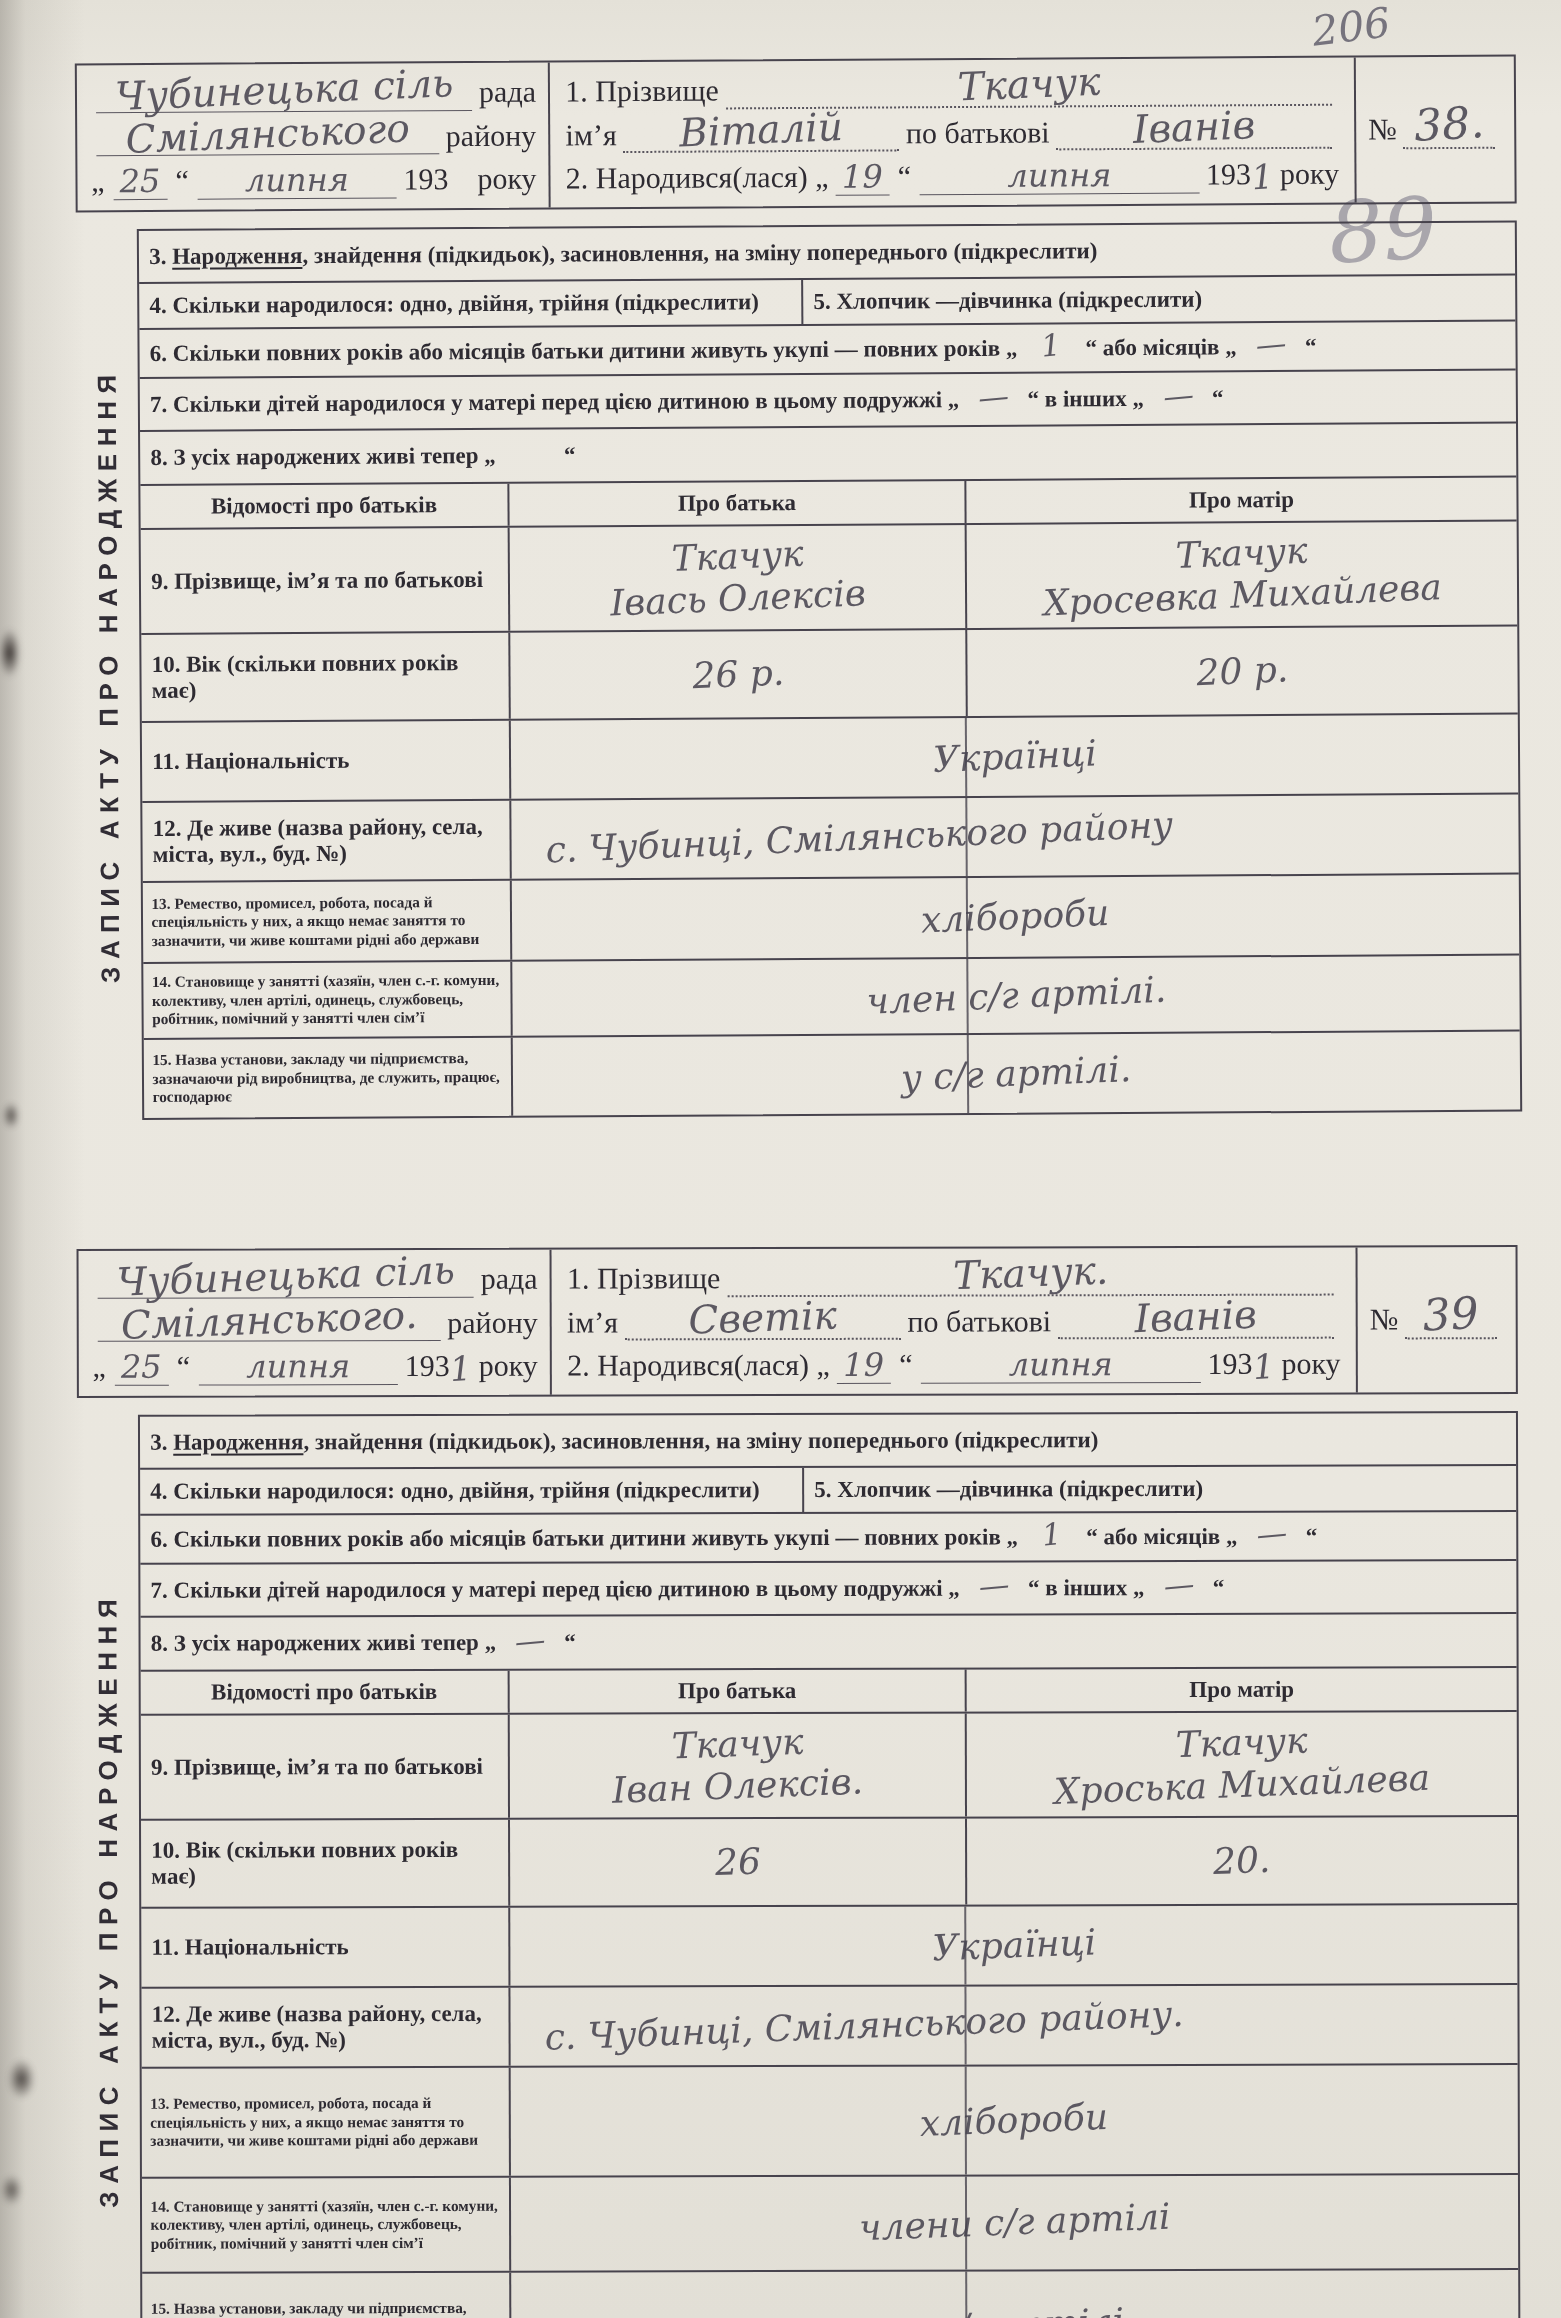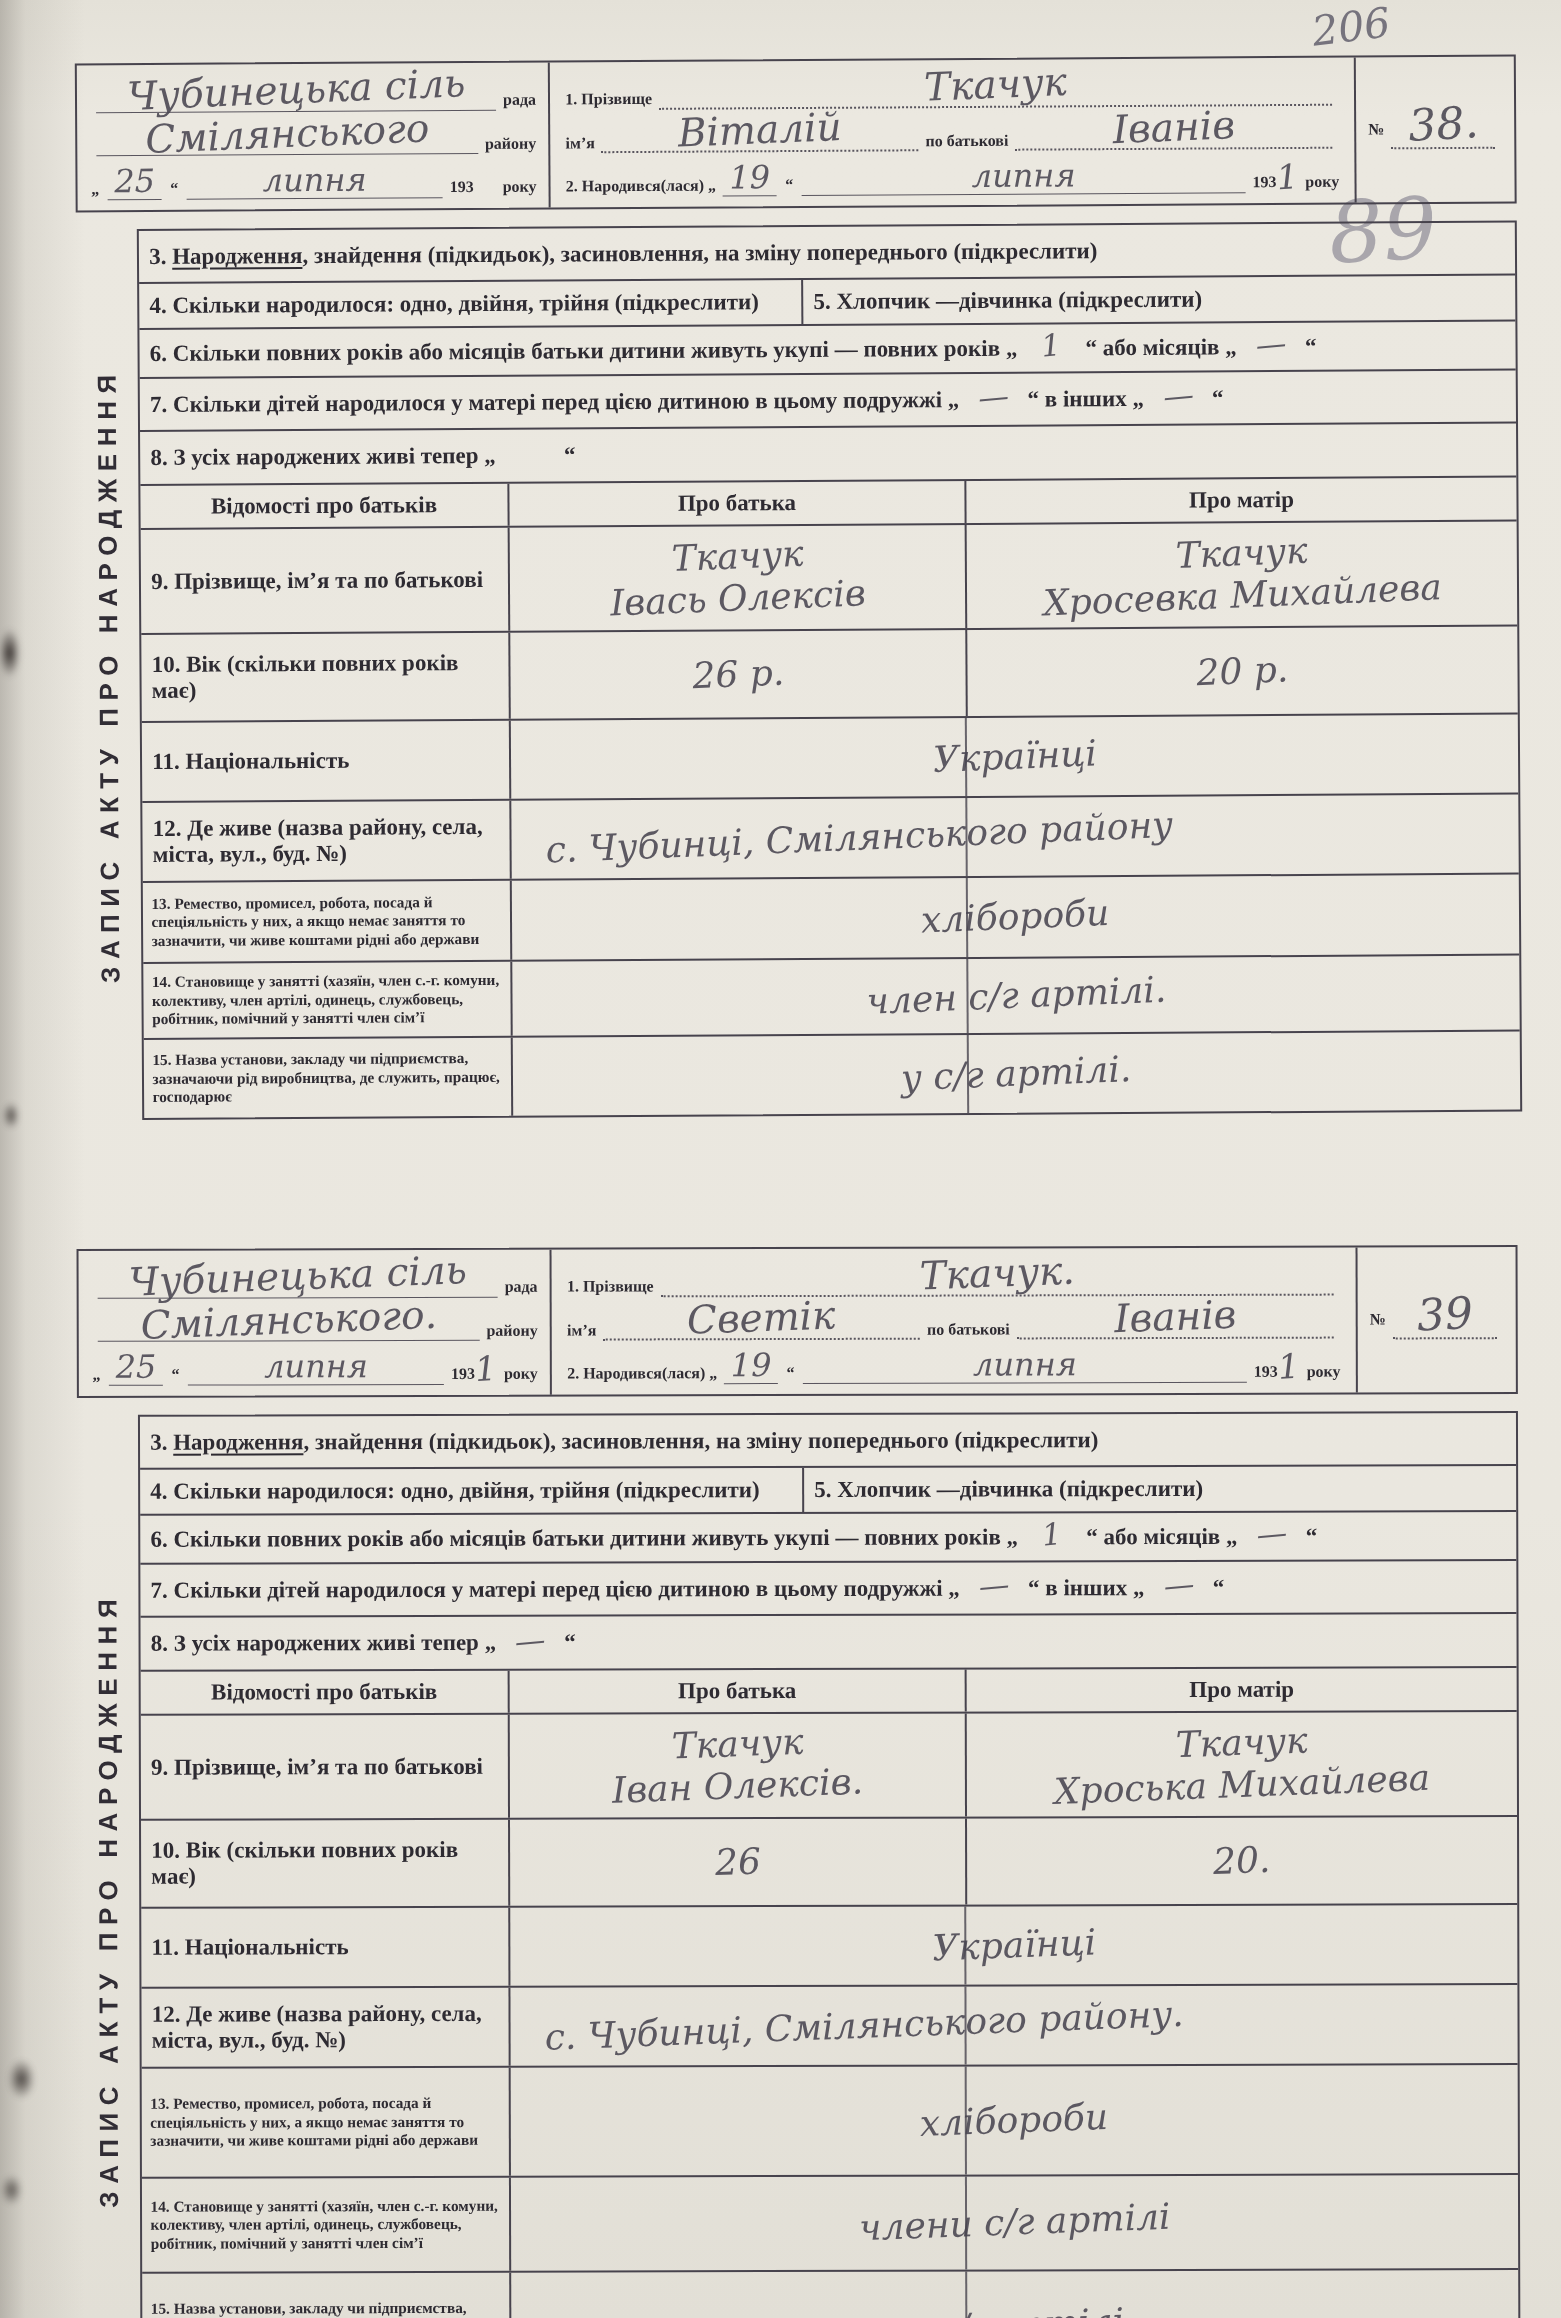--- a/index.html
+++ b/index.html
@@ -25,7 +25,7 @@
   .hname { flex:1; border-right:2.5px solid #47434d; padding:6.8px 15.3px 10.2px; display:flex; flex-direction:column; justify-content:space-between; }
   .hno { width:158px; padding:6.8px 12px; display:flex; align-items:center; }
   .hline { display:flex; align-items:flex-end; height:41px; position:relative; }
-  .plbl { font-size:16px; font-weight:bold; white-space:nowrap; padding-bottom:1.7px; }
+  .plbl { font-size:30px; font-weight:normal; white-space:nowrap; padding-bottom:1.7px; }
   .q { padding:0 1.7px 1.7px; }
   .blank { flex:1 1 auto; align-self:stretch; position:relative; border-bottom:1.7px solid #59555e; margin:0 6.8px; }
   .blank.dotted { border-bottom:2.5px dotted #59555e; }

